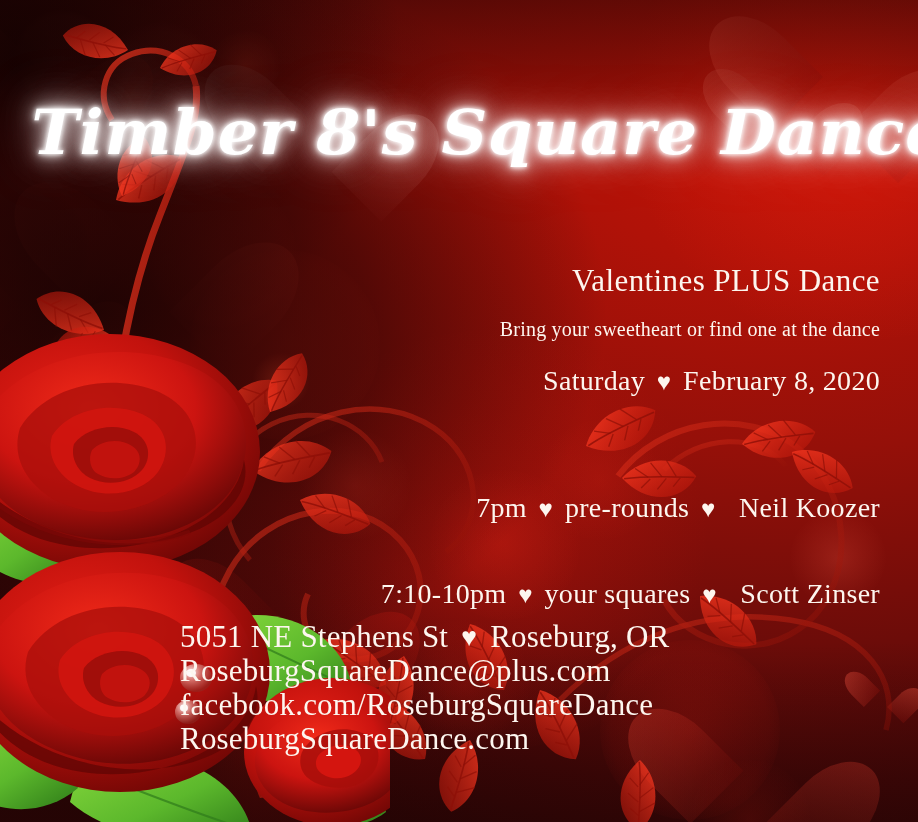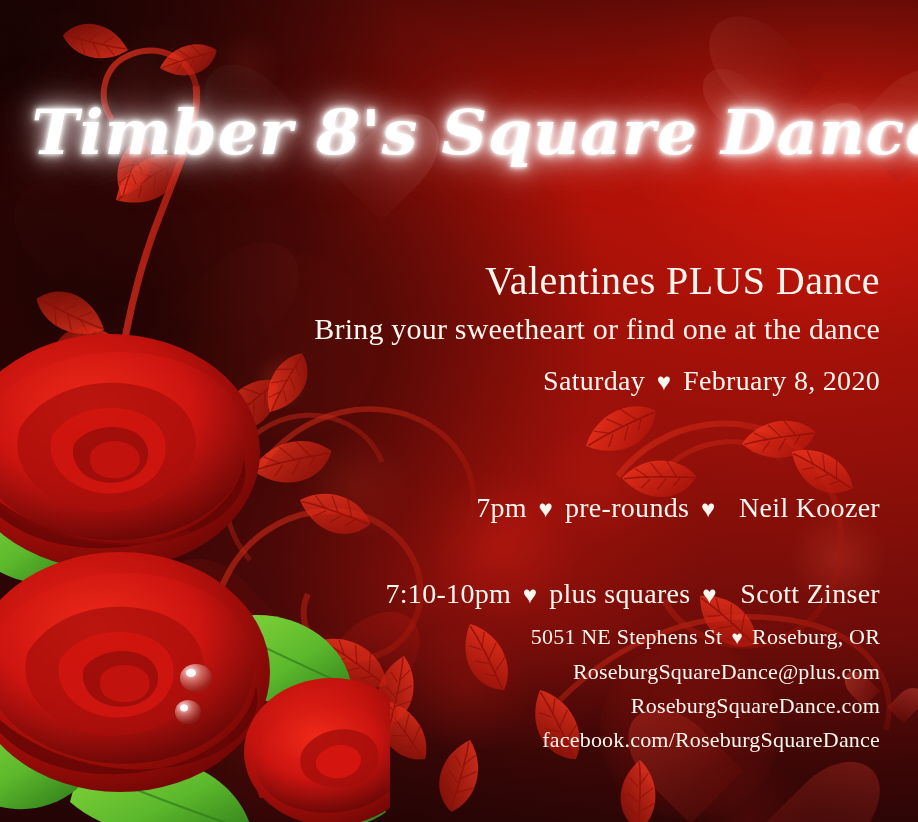--- a/index.html
+++ b/index.html
@@ -55,7 +55,7 @@
     position:absolute;right:38px;top:258px;width:700px;
     text-align:right;color:#fdf6ef;
   }
-  .l-head{font-size:40px;line-height:46px;letter-spacing:.4px;font-family:Liberation Serif, serif;}
+  .l-head{font-size:31px;line-height:46px;letter-spacing:.4px;font-family:Liberation Serif, serif;}
   .l-sub {font-size:30px;line-height:50px;letter-spacing:.2px;}
   .l-date{font-size:28px;line-height:54px;letter-spacing:.3px;}
   .l-gap {height:56px;}

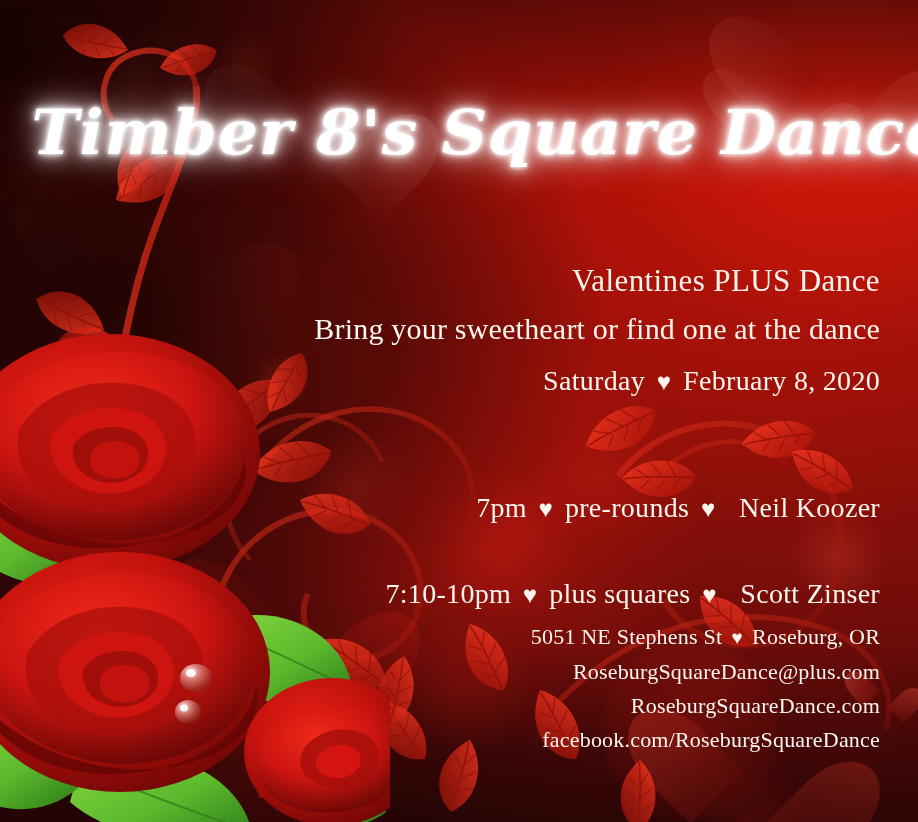--- a/index.html
+++ b/index.html
@@ -56,7 +56,7 @@
     text-align:right;color:#fdf6ef;
   }
   .l-head{font-size:31px;line-height:46px;letter-spacing:.4px;font-family:Liberation Serif, serif;}
-  .l-sub {font-size:30px;line-height:50px;letter-spacing:.2px;}
+  .l-sub {font-size:20px;line-height:50px;letter-spacing:.2px;}
   .l-date{font-size:28px;line-height:54px;letter-spacing:.3px;}
   .l-gap {height:56px;}
   .l-big {font-size:28px;line-height:86px;letter-spacing:.3px;font-family:Liberation Serif, serif;}

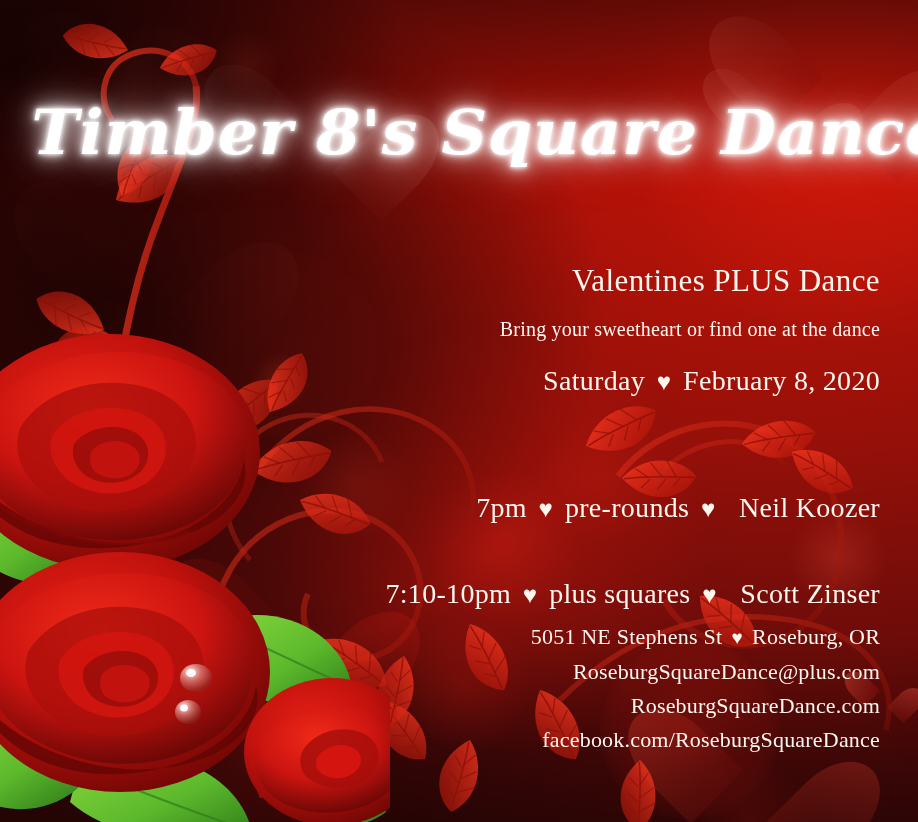--- a/index.html
+++ b/index.html
@@ -300,7 +300,7 @@
     </div>
 
     <div class="l-big" data-name="schedule-row-1">
-      <span data-name="schedule-time">7:10-10pm</span><span class="sp"></span><span class="hrt" data-name="heart-icon">♥</span><span class="sp"></span><span data-name="schedule-activity">plus squares</span><span class="sp"></span><span class="hrt" data-name="heart-icon">♥</span><span class="sp"></span><span class="sp"></span><span data-name="schedule-caller">Scott Zinser</span>
+      <span data-name="schedule-time">7:10-10pm</span><span class="sp"></span><span class="hrt" data-name="heart-icon">♥</span><span class="sp"></span><span data-name="schedule-activity">your squares</span><span class="sp"></span><span class="hrt" data-name="heart-icon">♥</span><span class="sp"></span><span class="sp"></span><span data-name="schedule-caller">Scott Zinser</span>
     </div>
   </div>
 

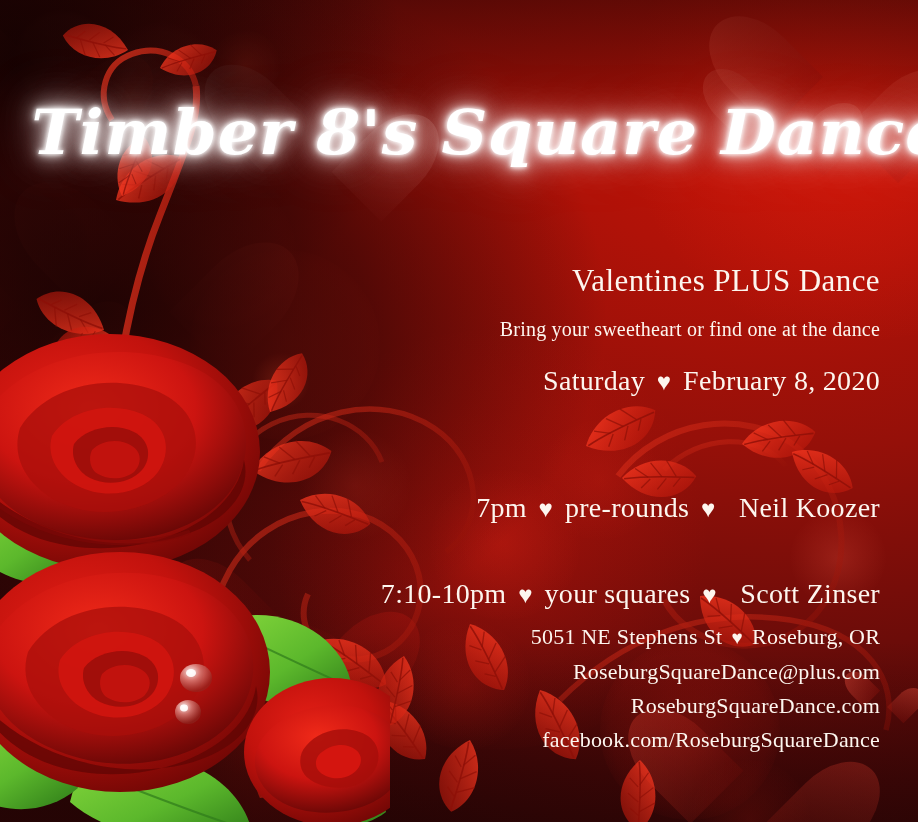--- a/index.html
+++ b/index.html
@@ -62,8 +62,8 @@
   .l-big {font-size:28px;line-height:86px;letter-spacing:.3px;font-family:Liberation Serif, serif;}
   .contact{
     position:absolute;right:38px;top:620px;width:700px;
-    text-align:right;color:#fdf6ef;
-    font-size:22px;line-height:34px;letter-spacing:.2px;
+    text-align:left;color:#fdf6ef;
+    font-size:31px;line-height:34px;letter-spacing:.2px;
   }
   .hrt{font-size:.86em;vertical-align:.02em;}
   .sp{display:inline-block;width:.42em;}

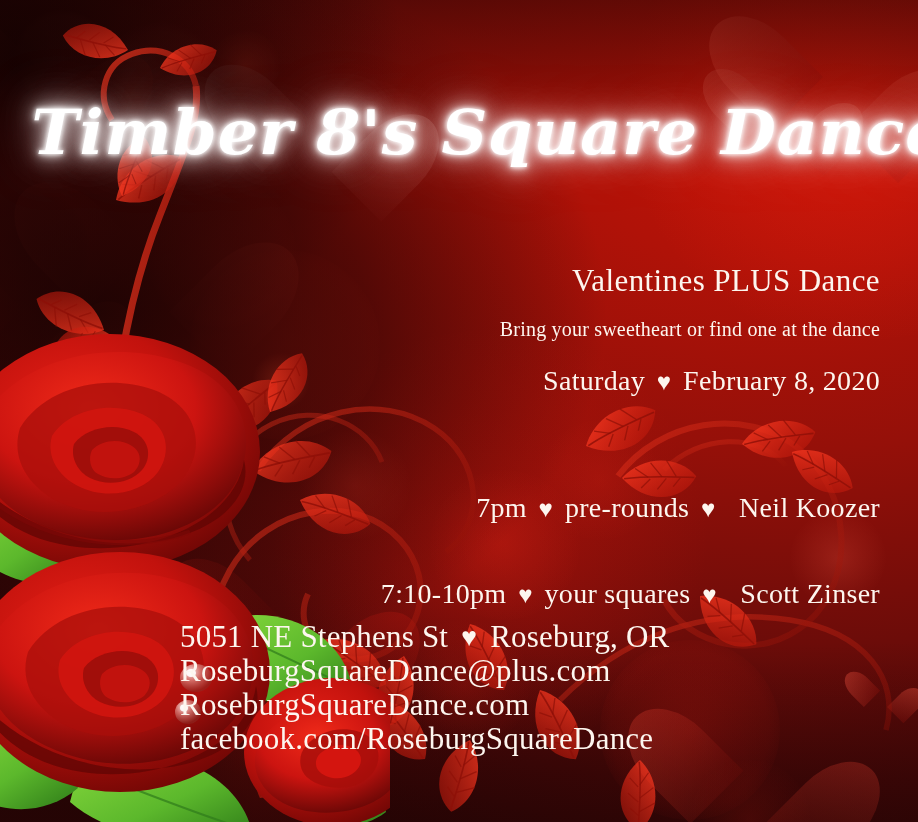--- a/index.html
+++ b/index.html
@@ -309,8 +309,8 @@
       <span data-name="address-street">5051 NE Stephens St</span><span class="sp"></span><span class="hrt" data-name="heart-icon">♥</span><span class="sp"></span><span data-name="address-city">Roseburg, OR</span>
     </div>
     <div data-name="contact-email">RoseburgSquareDance@plus.com</div>
+    <div data-name="contact-facebook">facebook.com/RoseburgSquareDance</div>
     <div data-name="contact-website">RoseburgSquareDance.com</div>
-    <div data-name="contact-facebook">facebook.com/RoseburgSquareDance</div>
   </div>
 
 </div>

